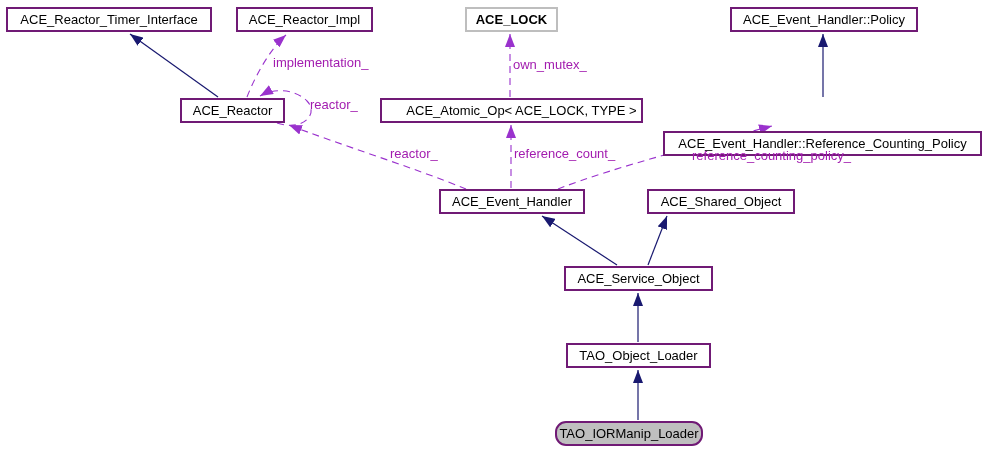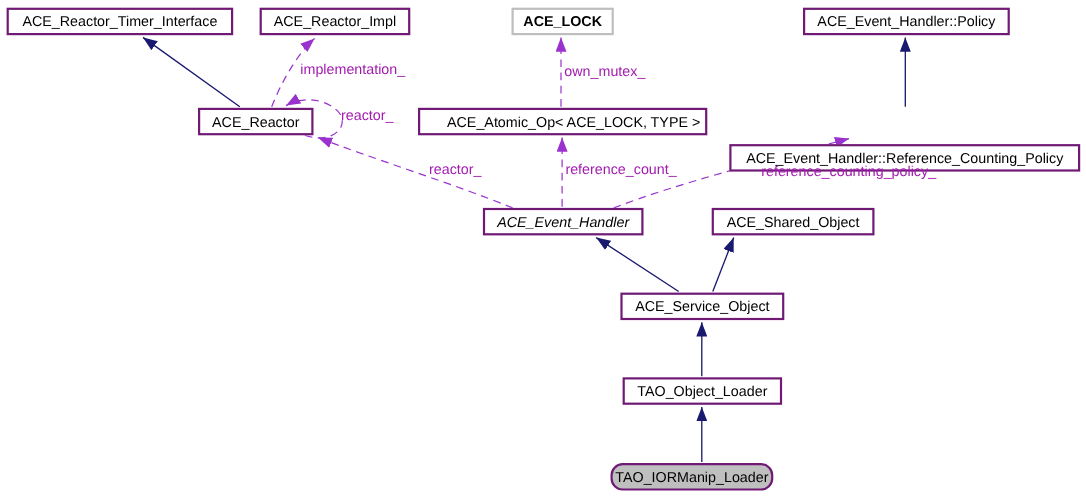--- a/index.html
+++ b/index.html
@@ -93,7 +93,7 @@
       <div class="node" style="left: 663px; top: 98px; width: 319px; height: 25px; margin-top: 33px;">
         <span>ACE_Event_Handler::Reference_Counting_Policy</span>
       </div>
-      <div class="node" style="left: 439px; top: 189px; width: 146px; height: 25px; font-style: italic;">
+      <div class="node" style="left: 439px; top: 189px; width: 146px; height: 25px;">
         <span>ACE_Event_Handler</span>
       </div>
       <div class="node" style="left: 607px; top: 189px; width: 148px; height: 25px; margin-left: 40px;">

